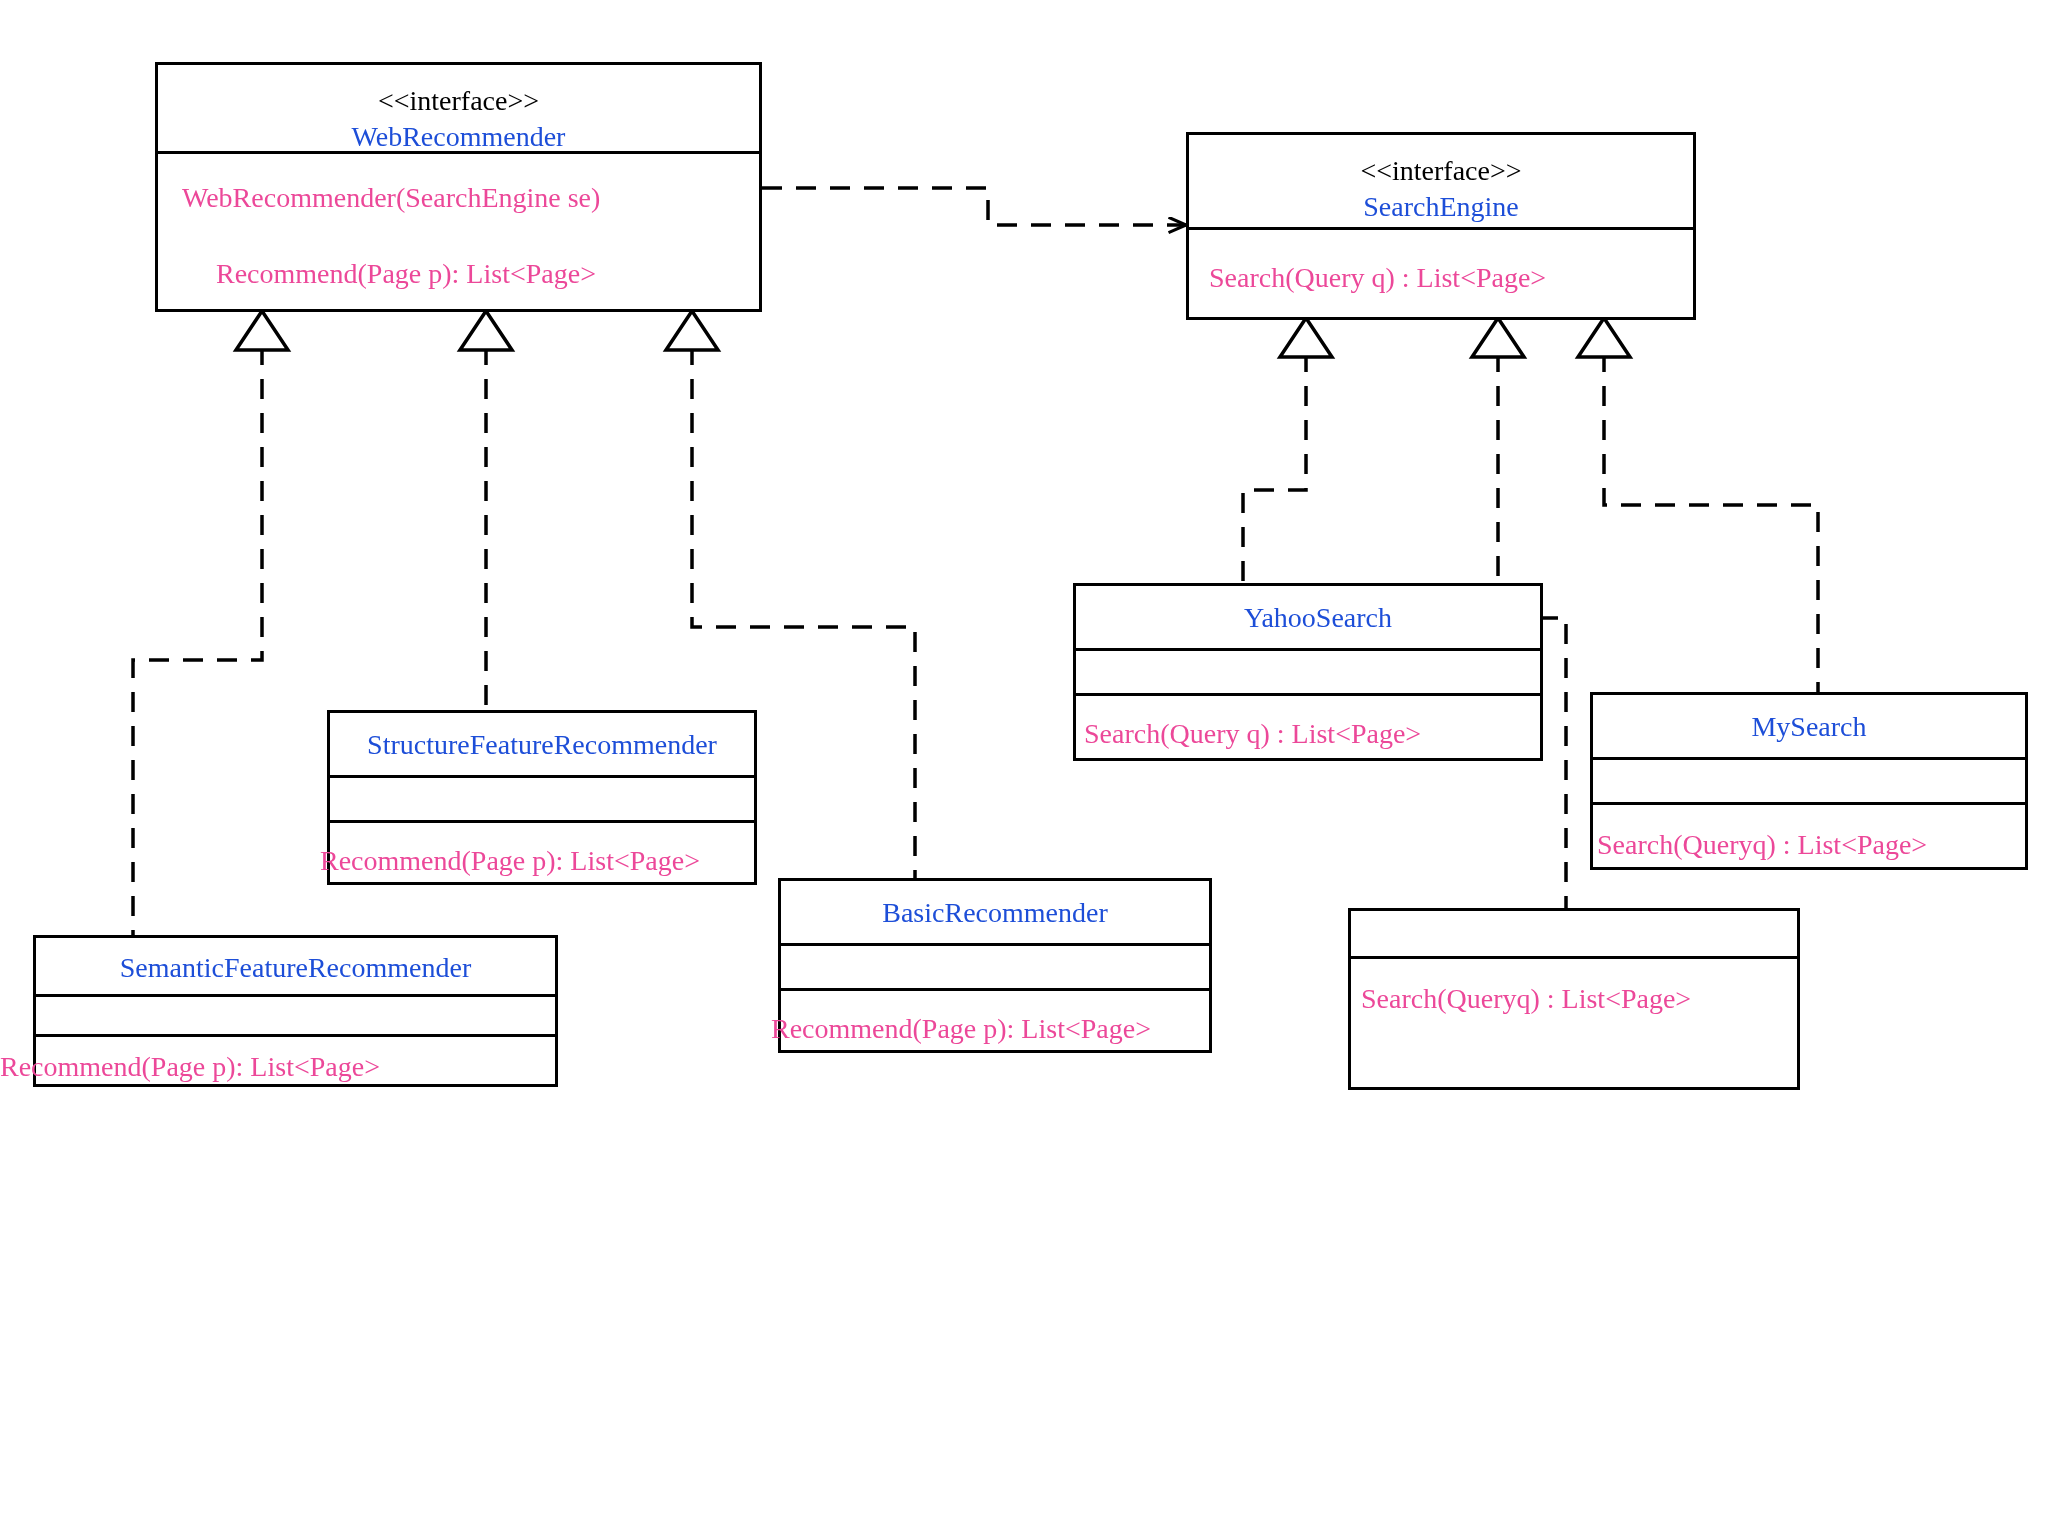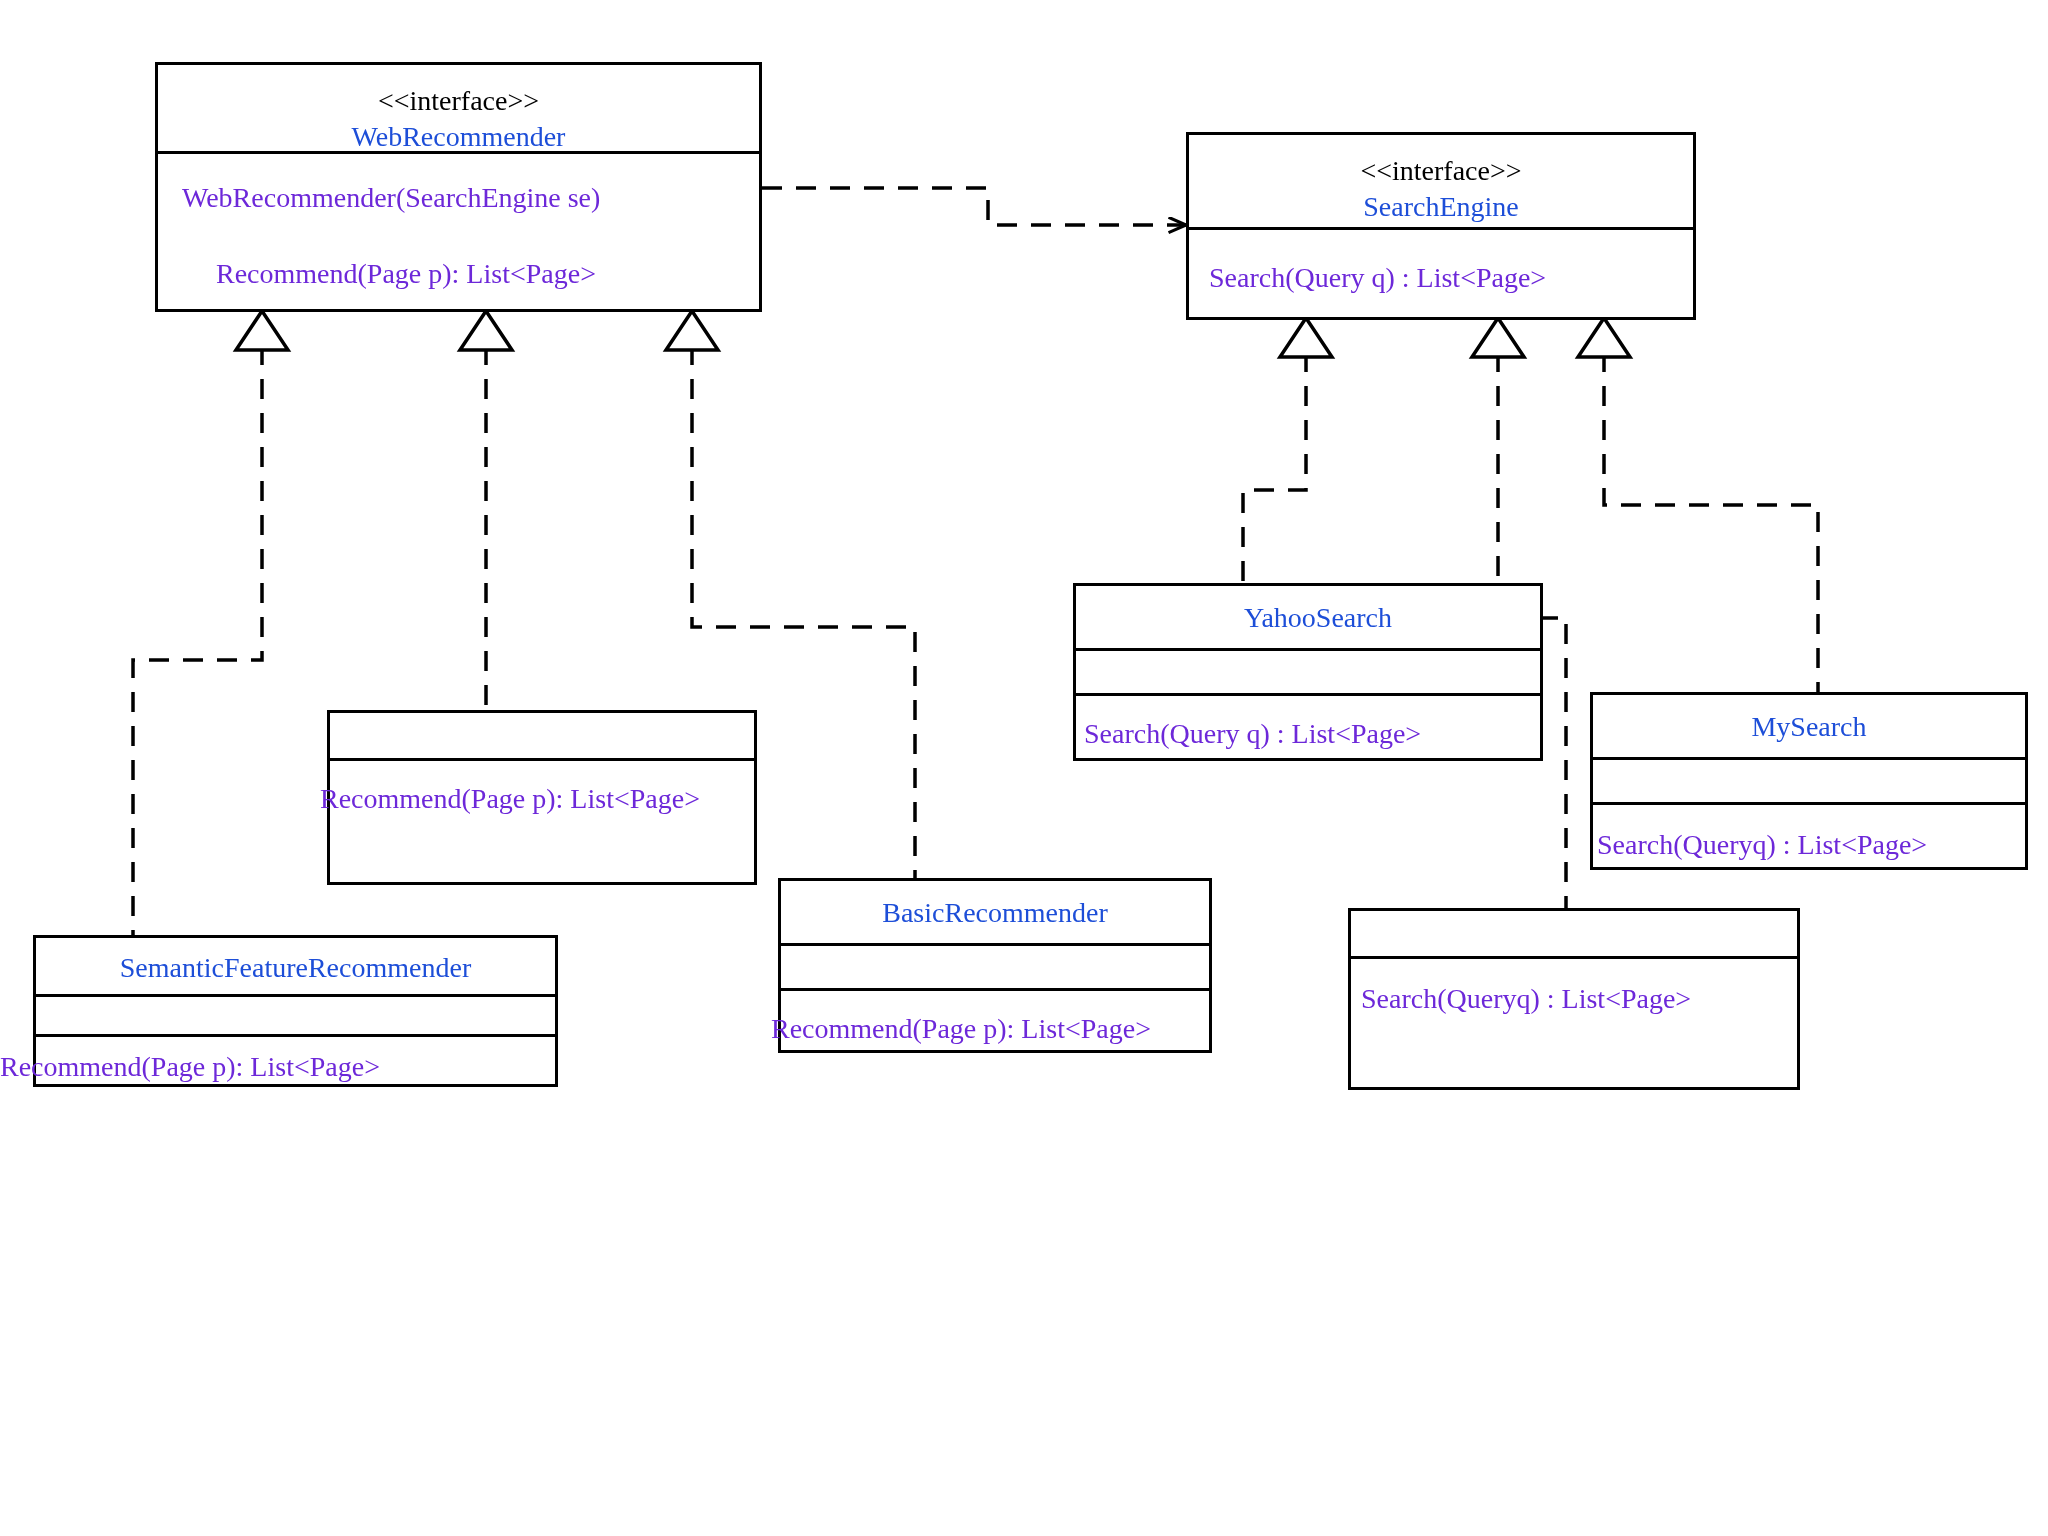--- a/index.html
+++ b/index.html
@@ -54,7 +54,7 @@
   }
   .cmember {
     font-size: 28px;
-    color: #6d28d9;
+    color: #ec4899;
     line-height: 1.28;
     white-space: nowrap;
   }

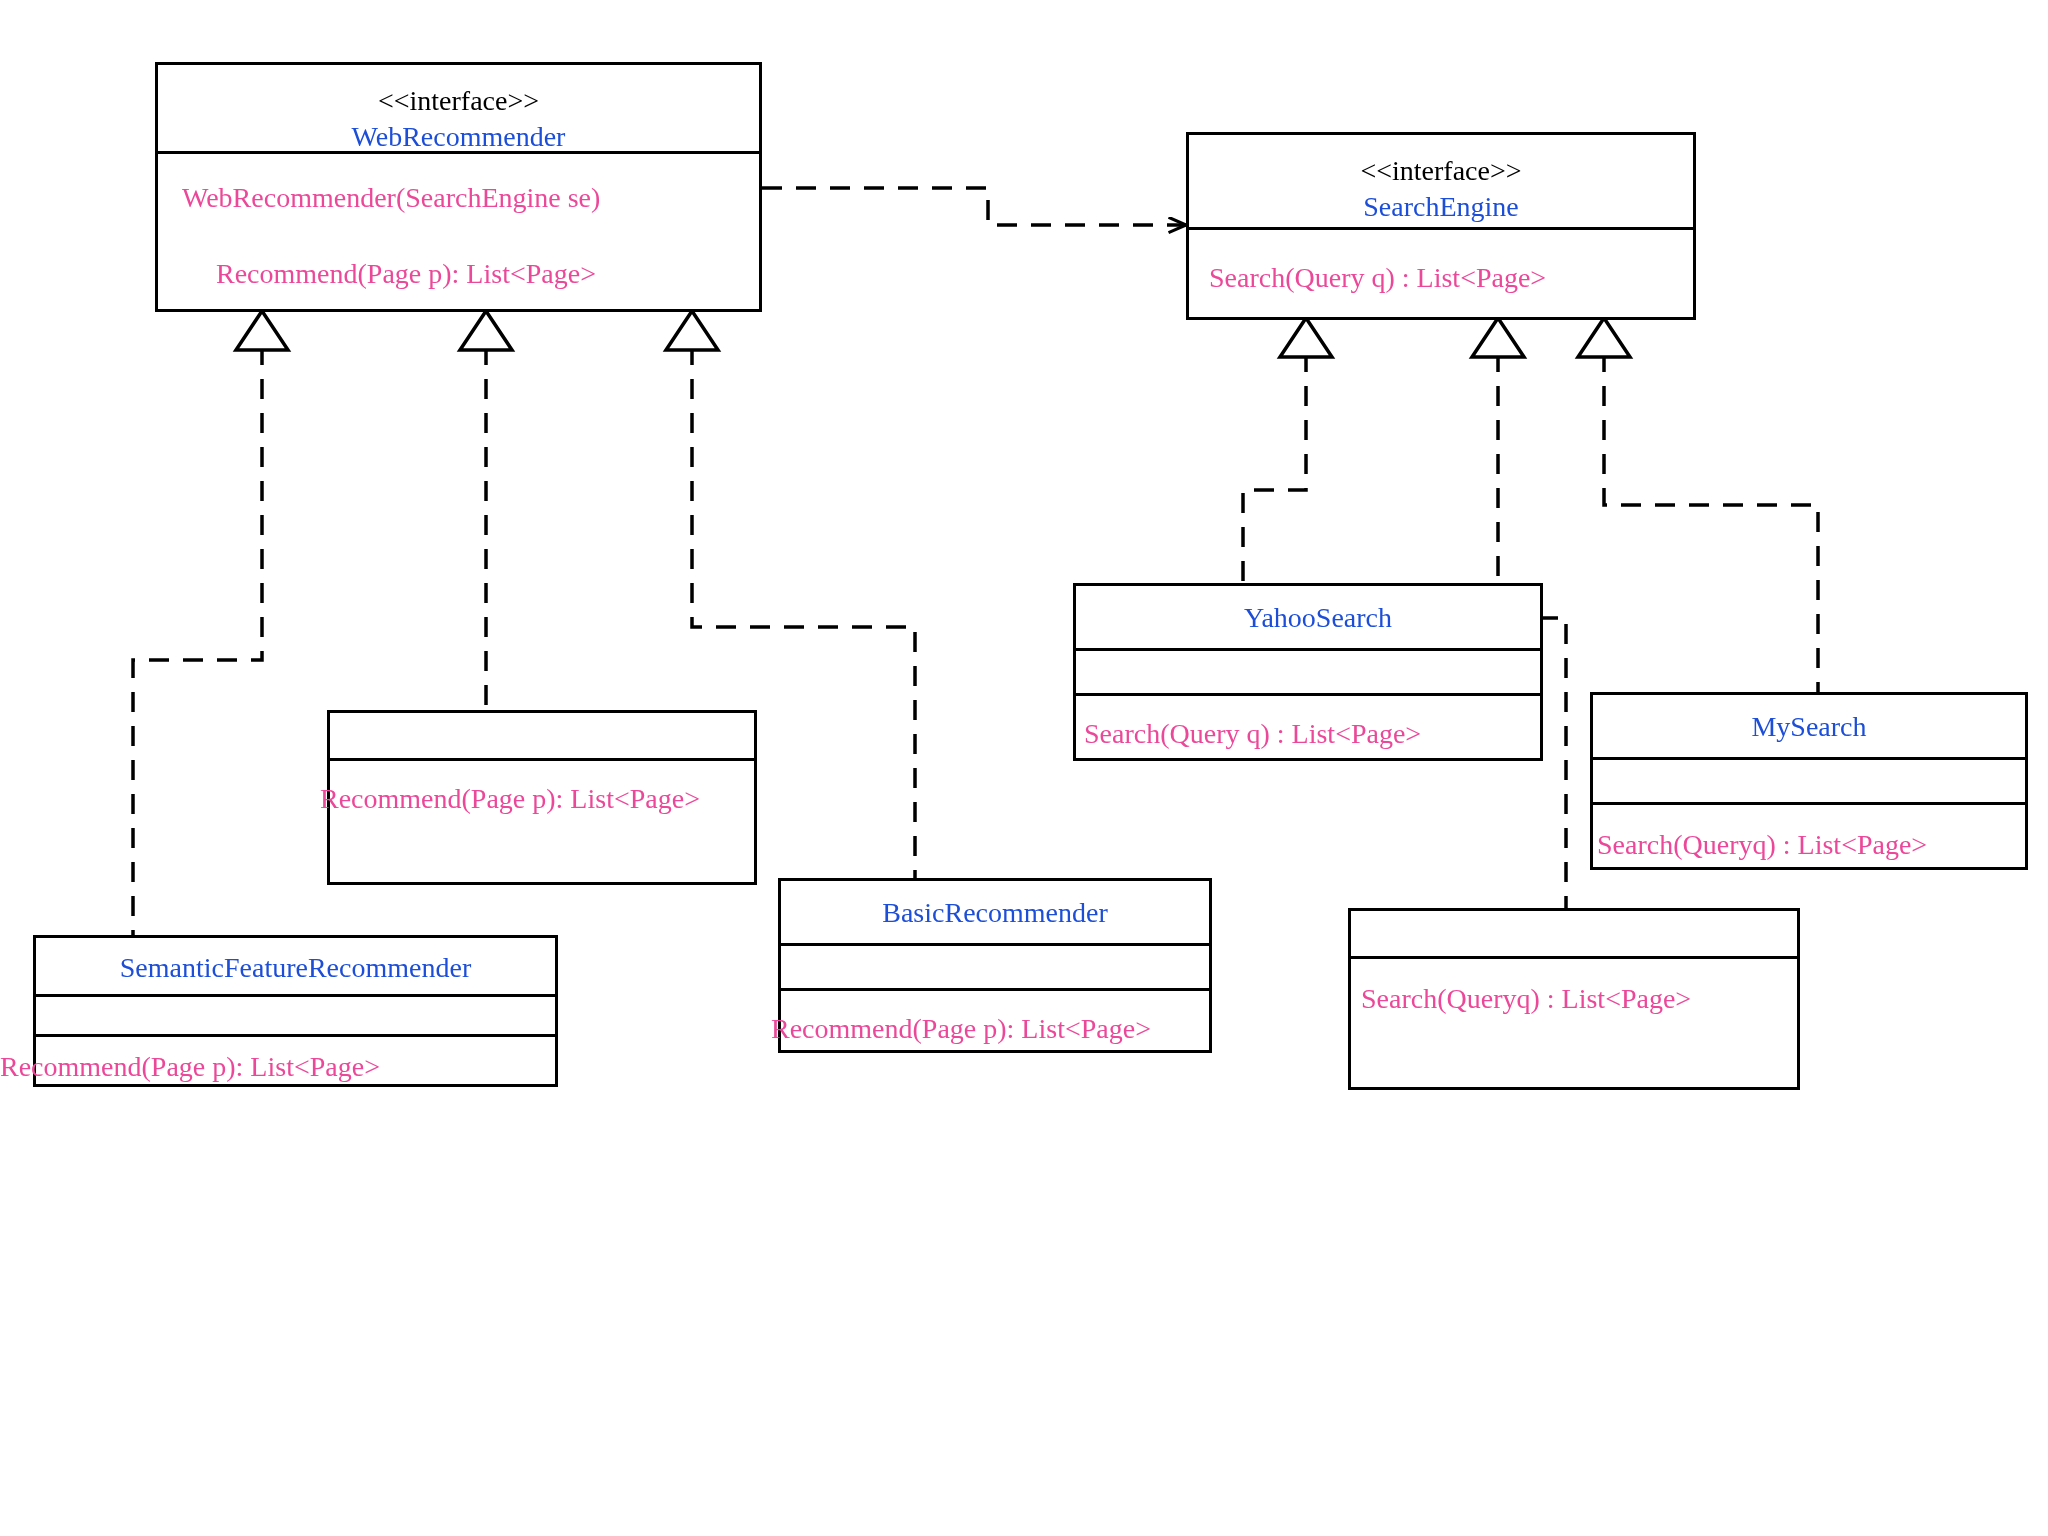--- a/index.html
+++ b/index.html
@@ -145,6 +145,9 @@
   </div>
 
   <div class="uml-class" style="left:327px; top:710px; width:430px; height:175px;">
+    <div class="compartment" style="height:62px; position:relative;">
+      <div class="cname" style="position:absolute; left:0; right:0; top:14px;">StructureFeatureRecommender</div>
+    </div>
     <div class="compartment" style="height:45px;"></div>
     <div class="compartment" style="height:62px; position:relative;">
       <div class="cmember overflow-left" style="left:-10px; top:20px;">Recommend(Page p): List&lt;Page&gt;</div>

